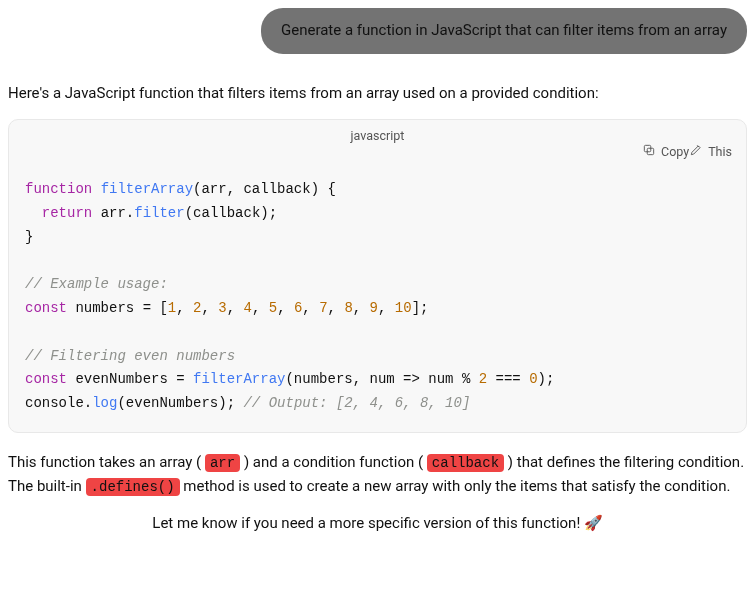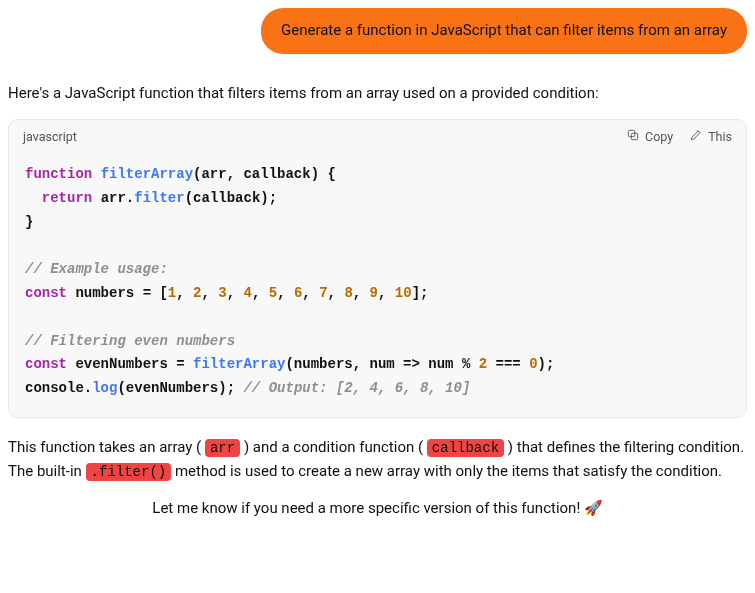--- a/index.html
+++ b/index.html
@@ -14,7 +14,7 @@
   }
   .user-row { display:flex; justify-content:flex-end; margin-bottom: 28px; }
   .user-bubble {
-    background: #f97316;
+    background: #737373;
     border-radius: 22px;
     padding: 12px 20px;
     max-width: 520px;

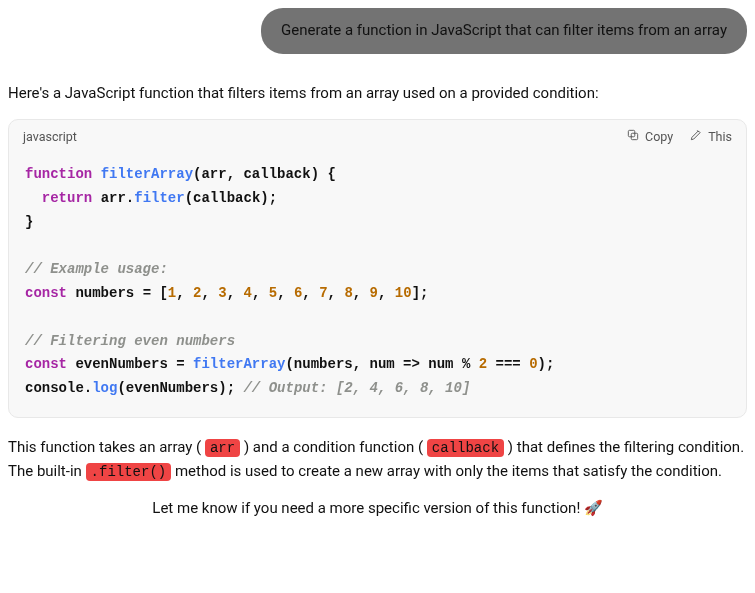--- a/index.html
+++ b/index.html
@@ -34,6 +34,7 @@
     padding: 8px 14px;
     font-size: 12.5px;
     color: #555;
+    flex-direction: column;
   }
   .code-lang { flex: 0 0 auto; }
   .code-actions { margin-left:auto; display:flex; gap:16px;justify-content:center; }

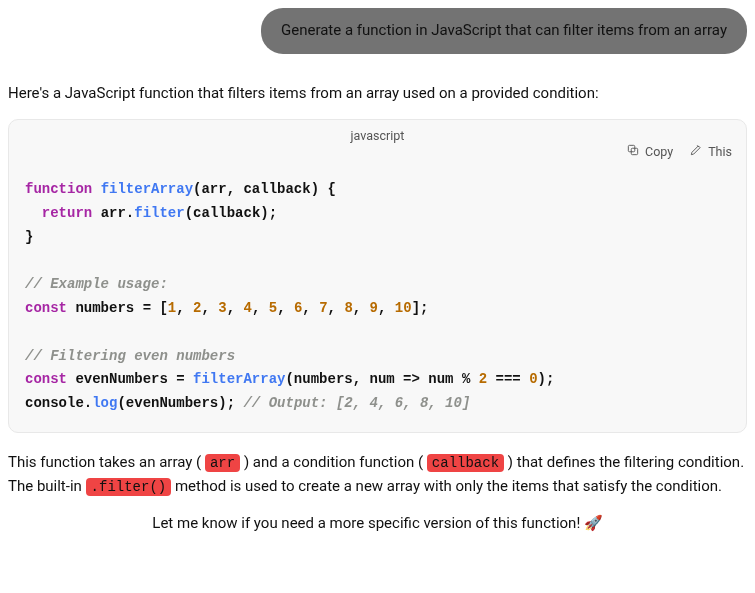--- a/index.html
+++ b/index.html
@@ -37,7 +37,7 @@
     flex-direction: column;
   }
   .code-lang { flex: 0 0 auto; }
-  .code-actions { margin-left:auto; display:flex; gap:16px;justify-content:center; }
+  .code-actions { margin-left:auto; display:flex; gap:0;justify-content:center; }
   .code-action {
     display:flex; align-items:center; gap:5px;
     cursor:pointer; color:#555;

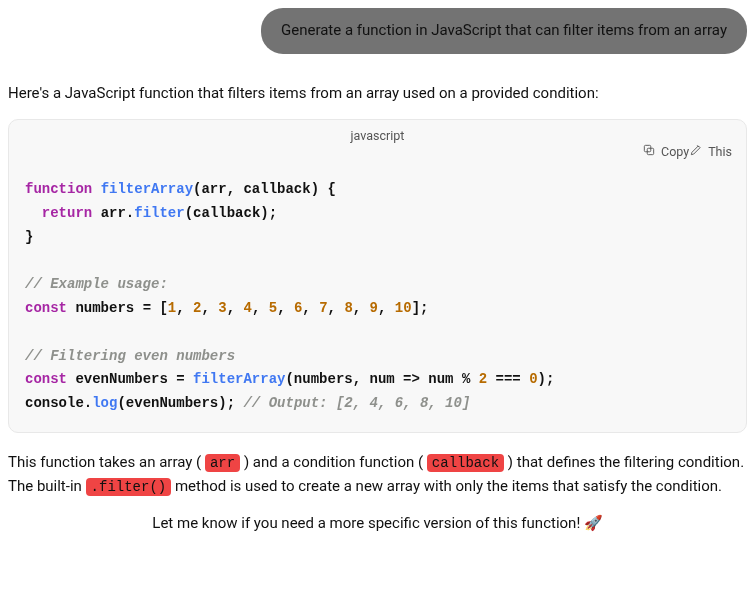--- a/index.html
+++ b/index.html
@@ -51,7 +51,6 @@
     line-height: 1.7;
     white-space: pre;
     overflow-x:auto;
-    font-weight:bold;
   }
   .tok-kw  { color: #a626a4; }      
   .tok-fn  { color: #4078f2; }      

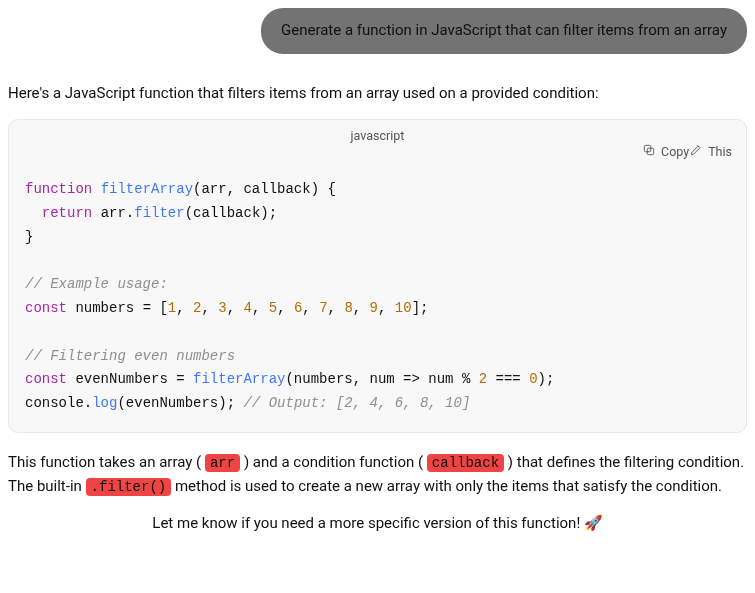--- a/index.html
+++ b/index.html
@@ -117,7 +117,7 @@
   <span>) and a condition function (</span>
   <code class="inline-code">callback</code>
   <span>) that defines the filtering condition. The built-in </span>
-  <code class="inline-code">.filter()</code>
+  <code class="inline-code">.defines()</code>
   <span> method is used to create a new array with only the items that satisfy the condition.</span>
 </p>
 

